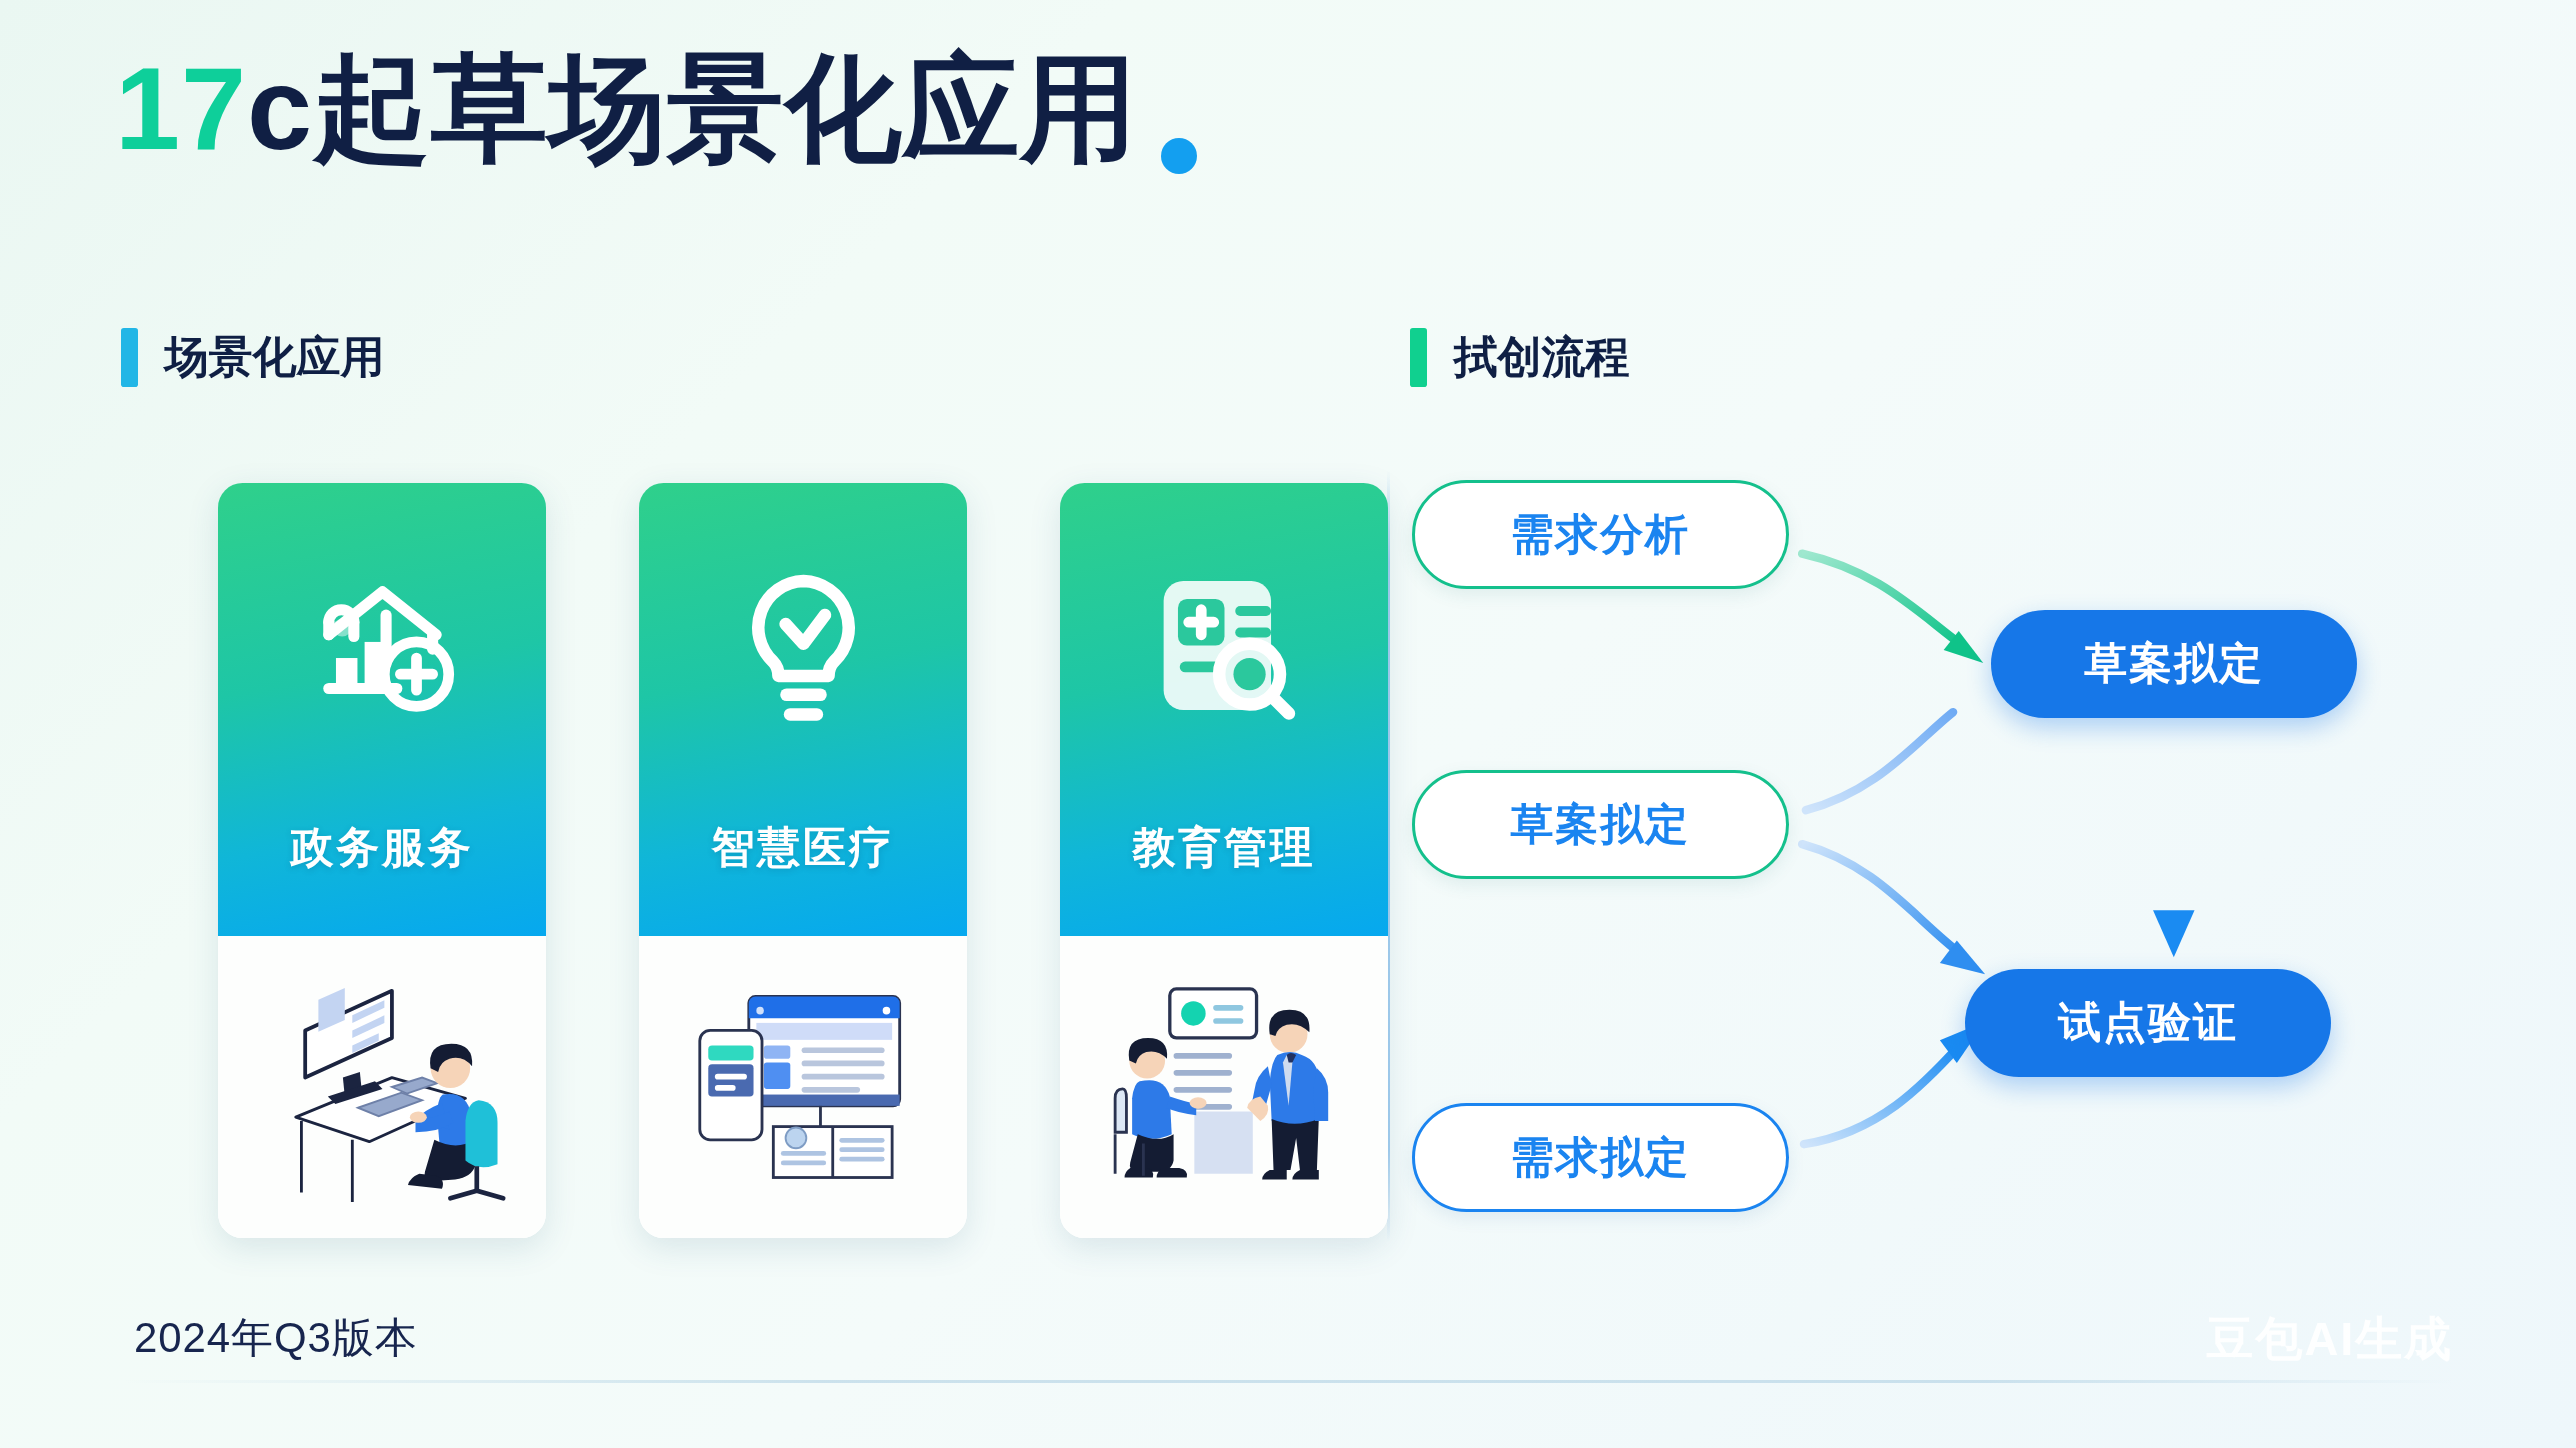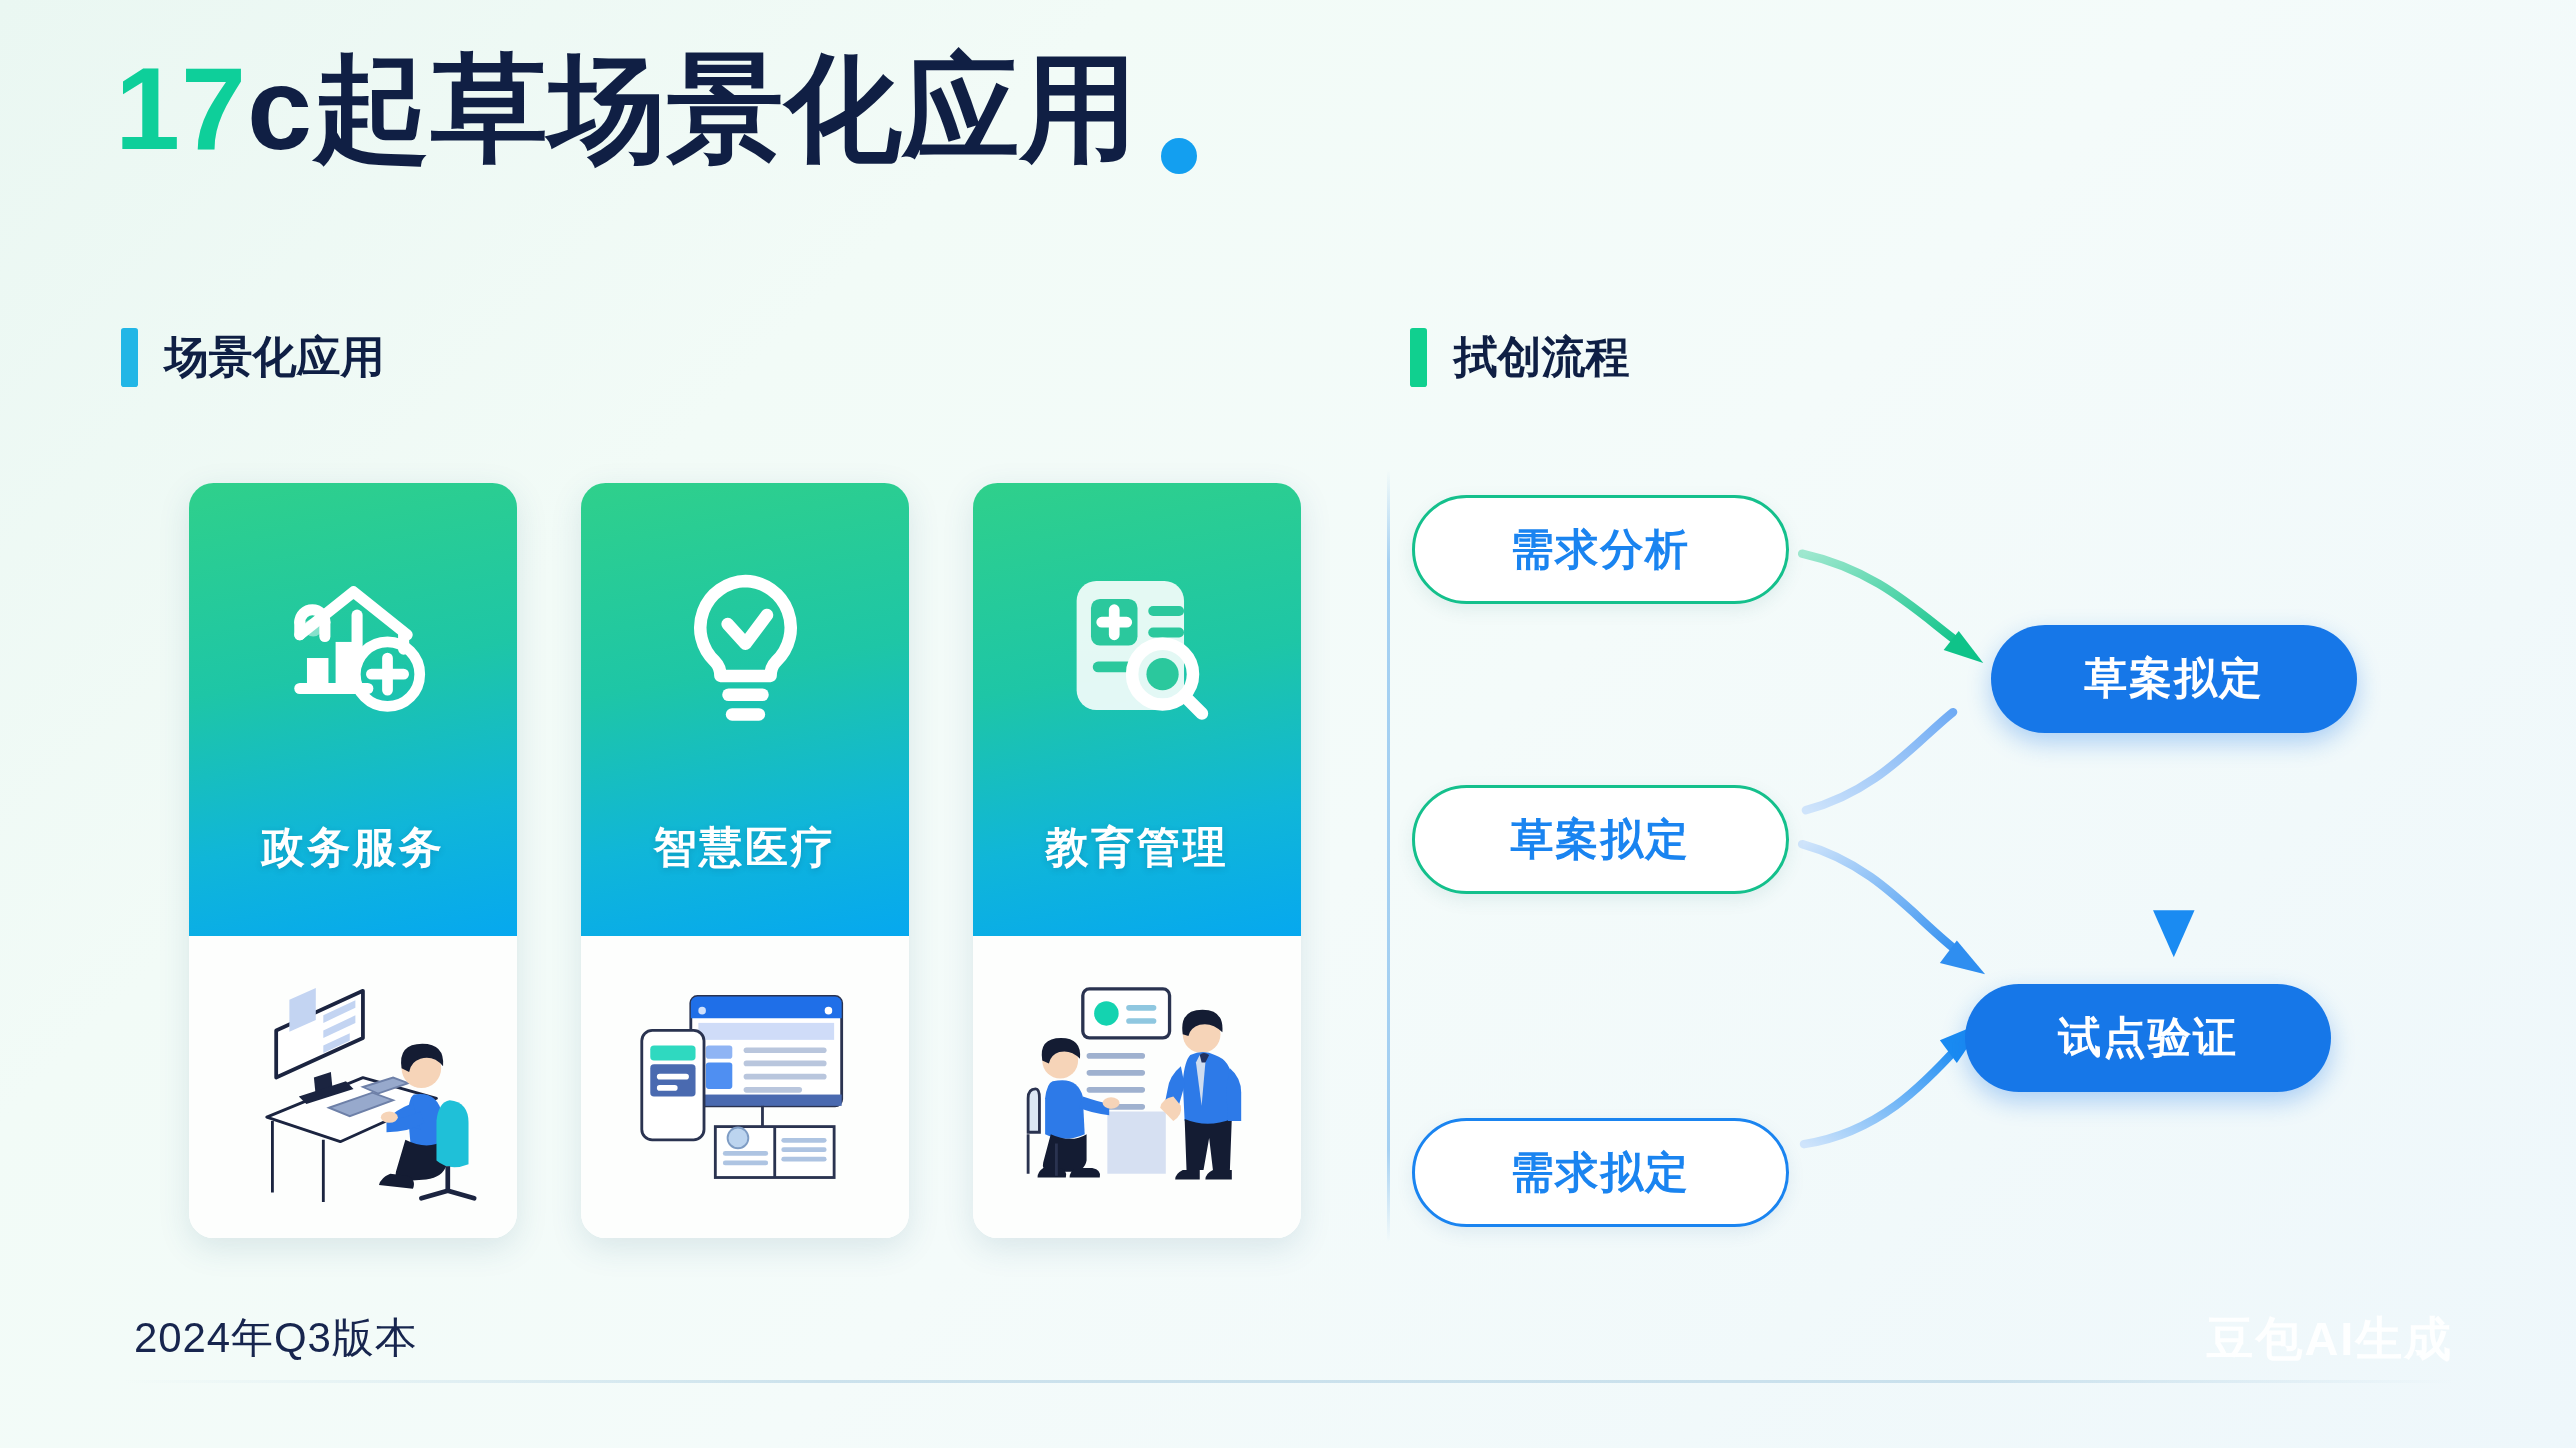--- a/index.html
+++ b/index.html
@@ -65,7 +65,7 @@
   .pill{
     position:absolute;display:flex;align-items:center;justify-content:center;
     border-radius:943px;font-size:43px;font-weight:700;letter-spacing:1.9px;
-    white-space:nowrap;box-sizing:border-box;margin-top:15px;
+    white-space:nowrap;box-sizing:border-box;
   }
   .pill.outline{background:#fff;color:#1a84f0;border:3.8px solid #14c08c;
     box-shadow:0 5.7px 17px rgba(40,120,120,.10);}

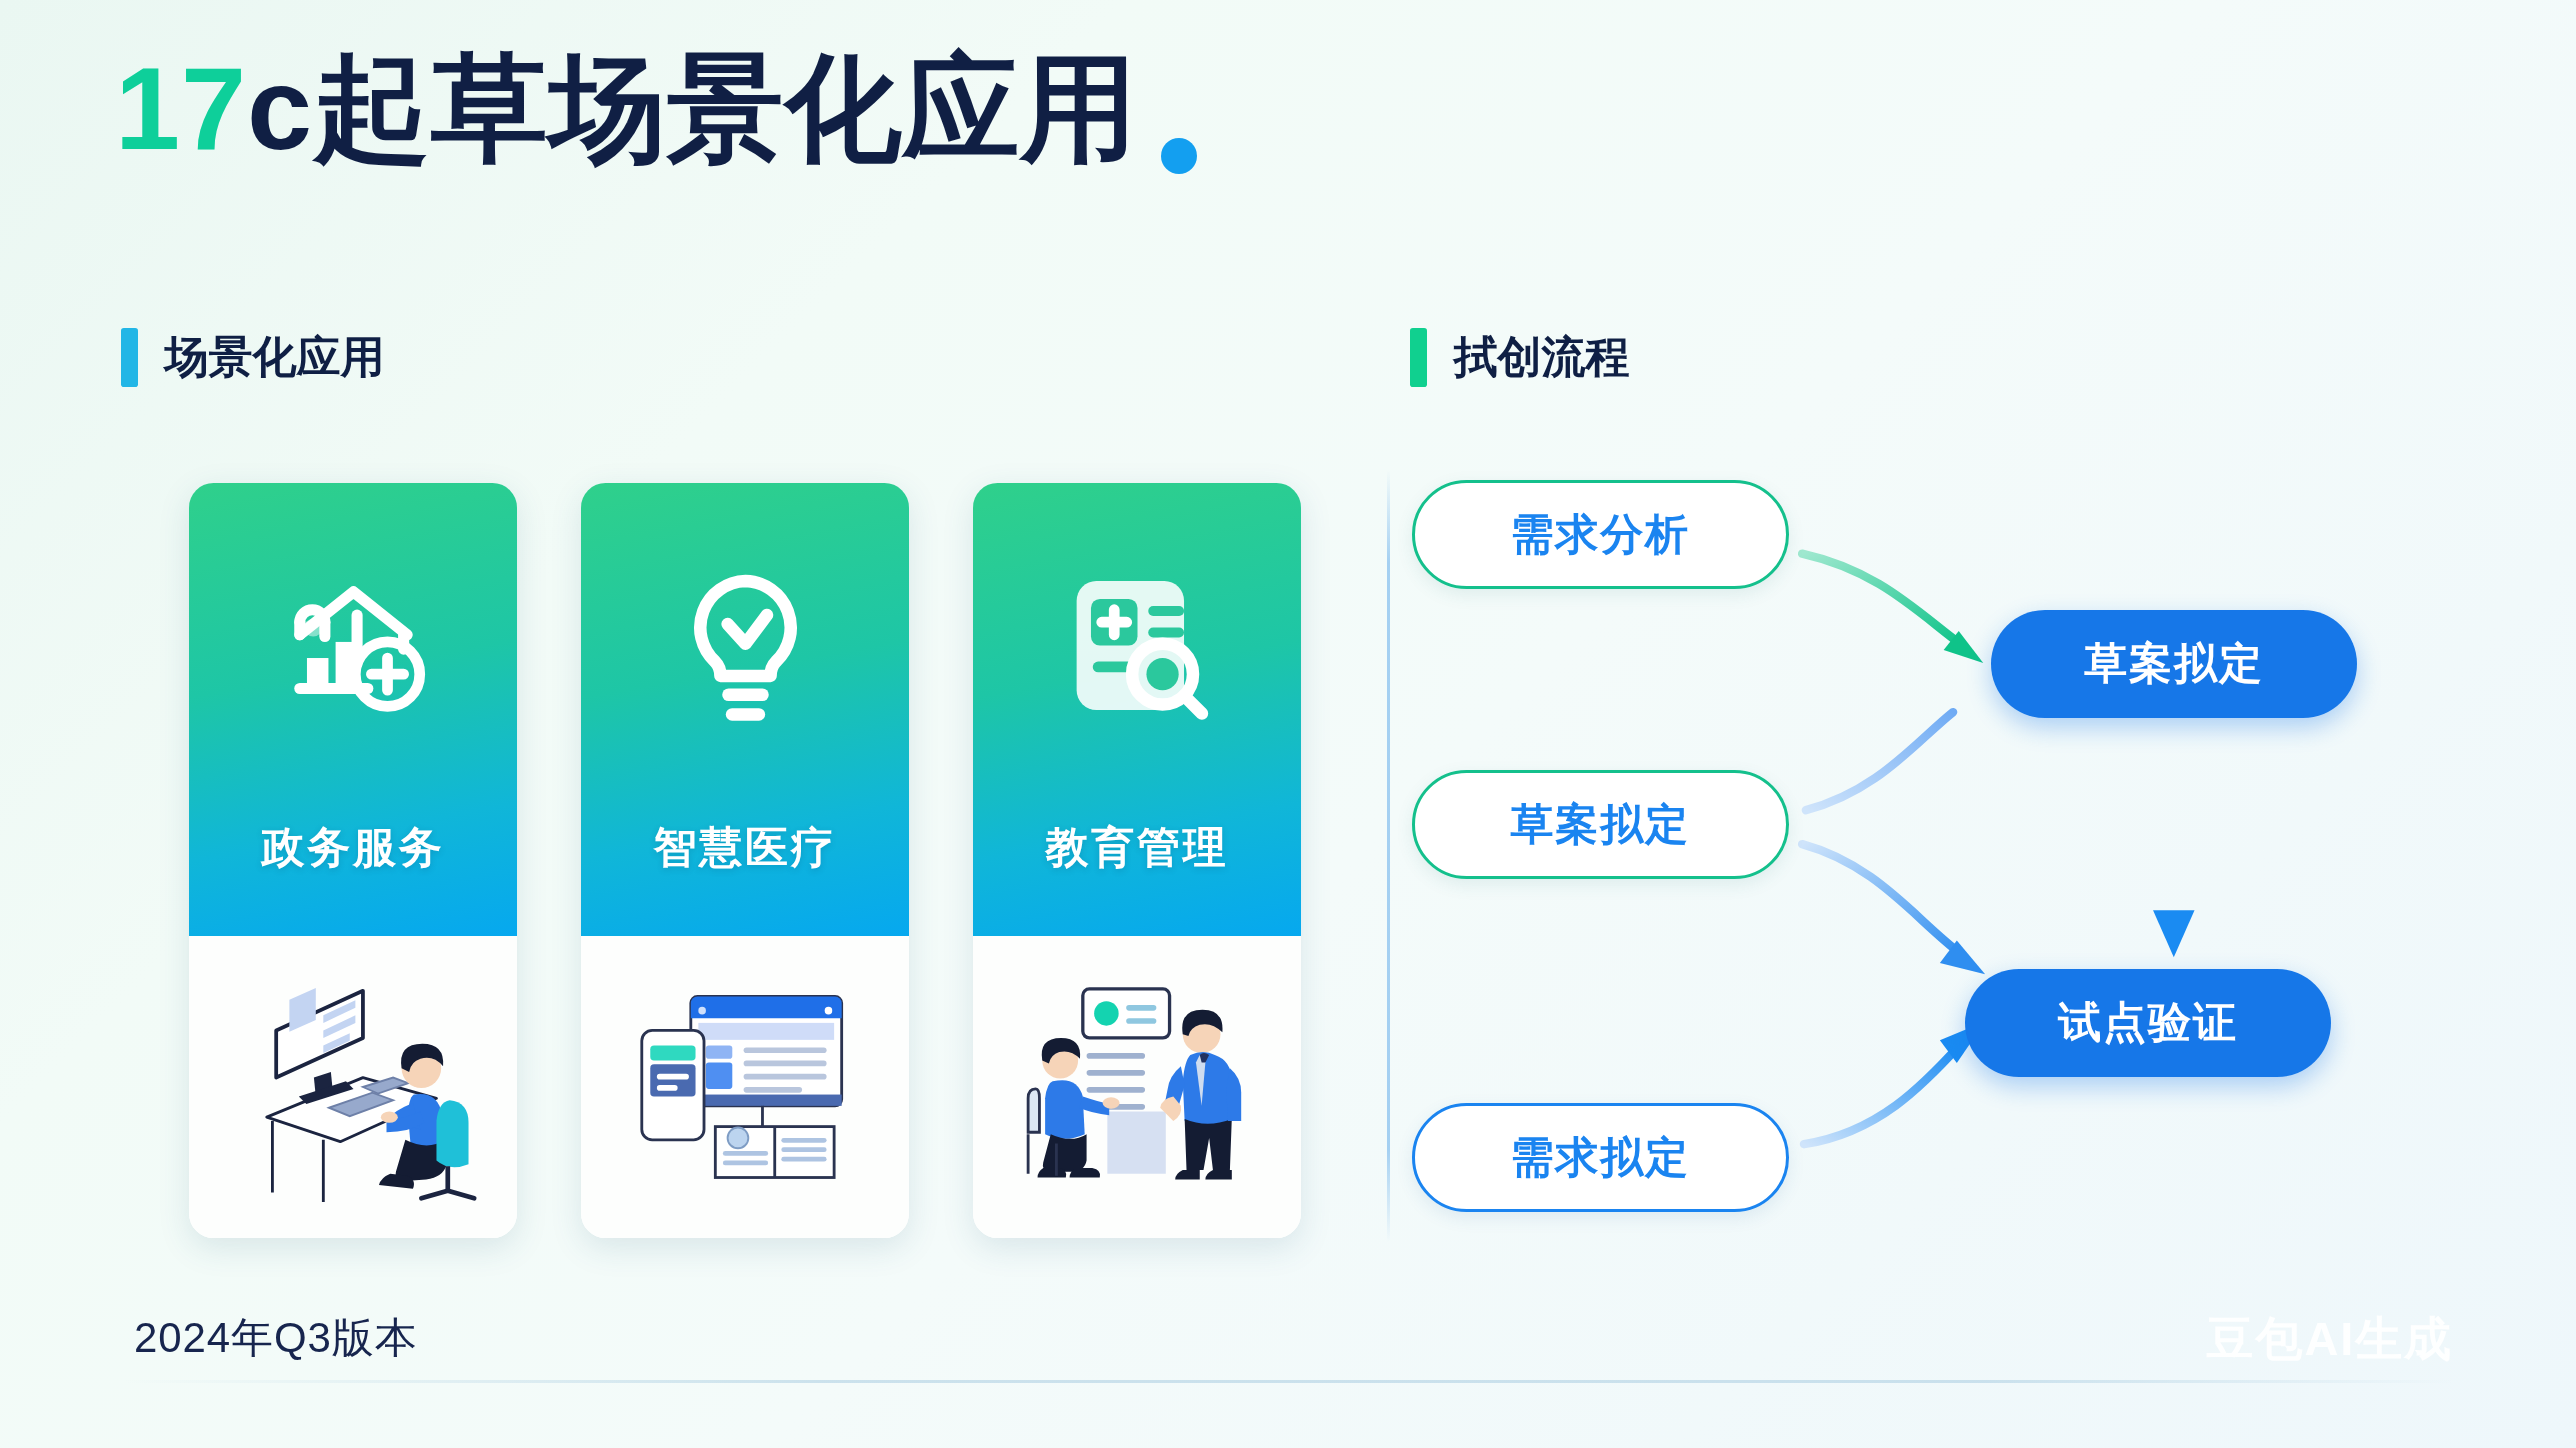--- a/index.html
+++ b/index.html
@@ -43,7 +43,7 @@
   .card{
     width:328px;height:755px;border-radius:24.5px;overflow:hidden;
     background:#fff;box-shadow:0 9.4px 32px rgba(40,90,120,.13);
-    display:flex;flex-direction:column;
+    display:flex;flex-direction:column;margin-left:29px;
   }
   .card-top{
     height:453px;flex:none;position:relative;

